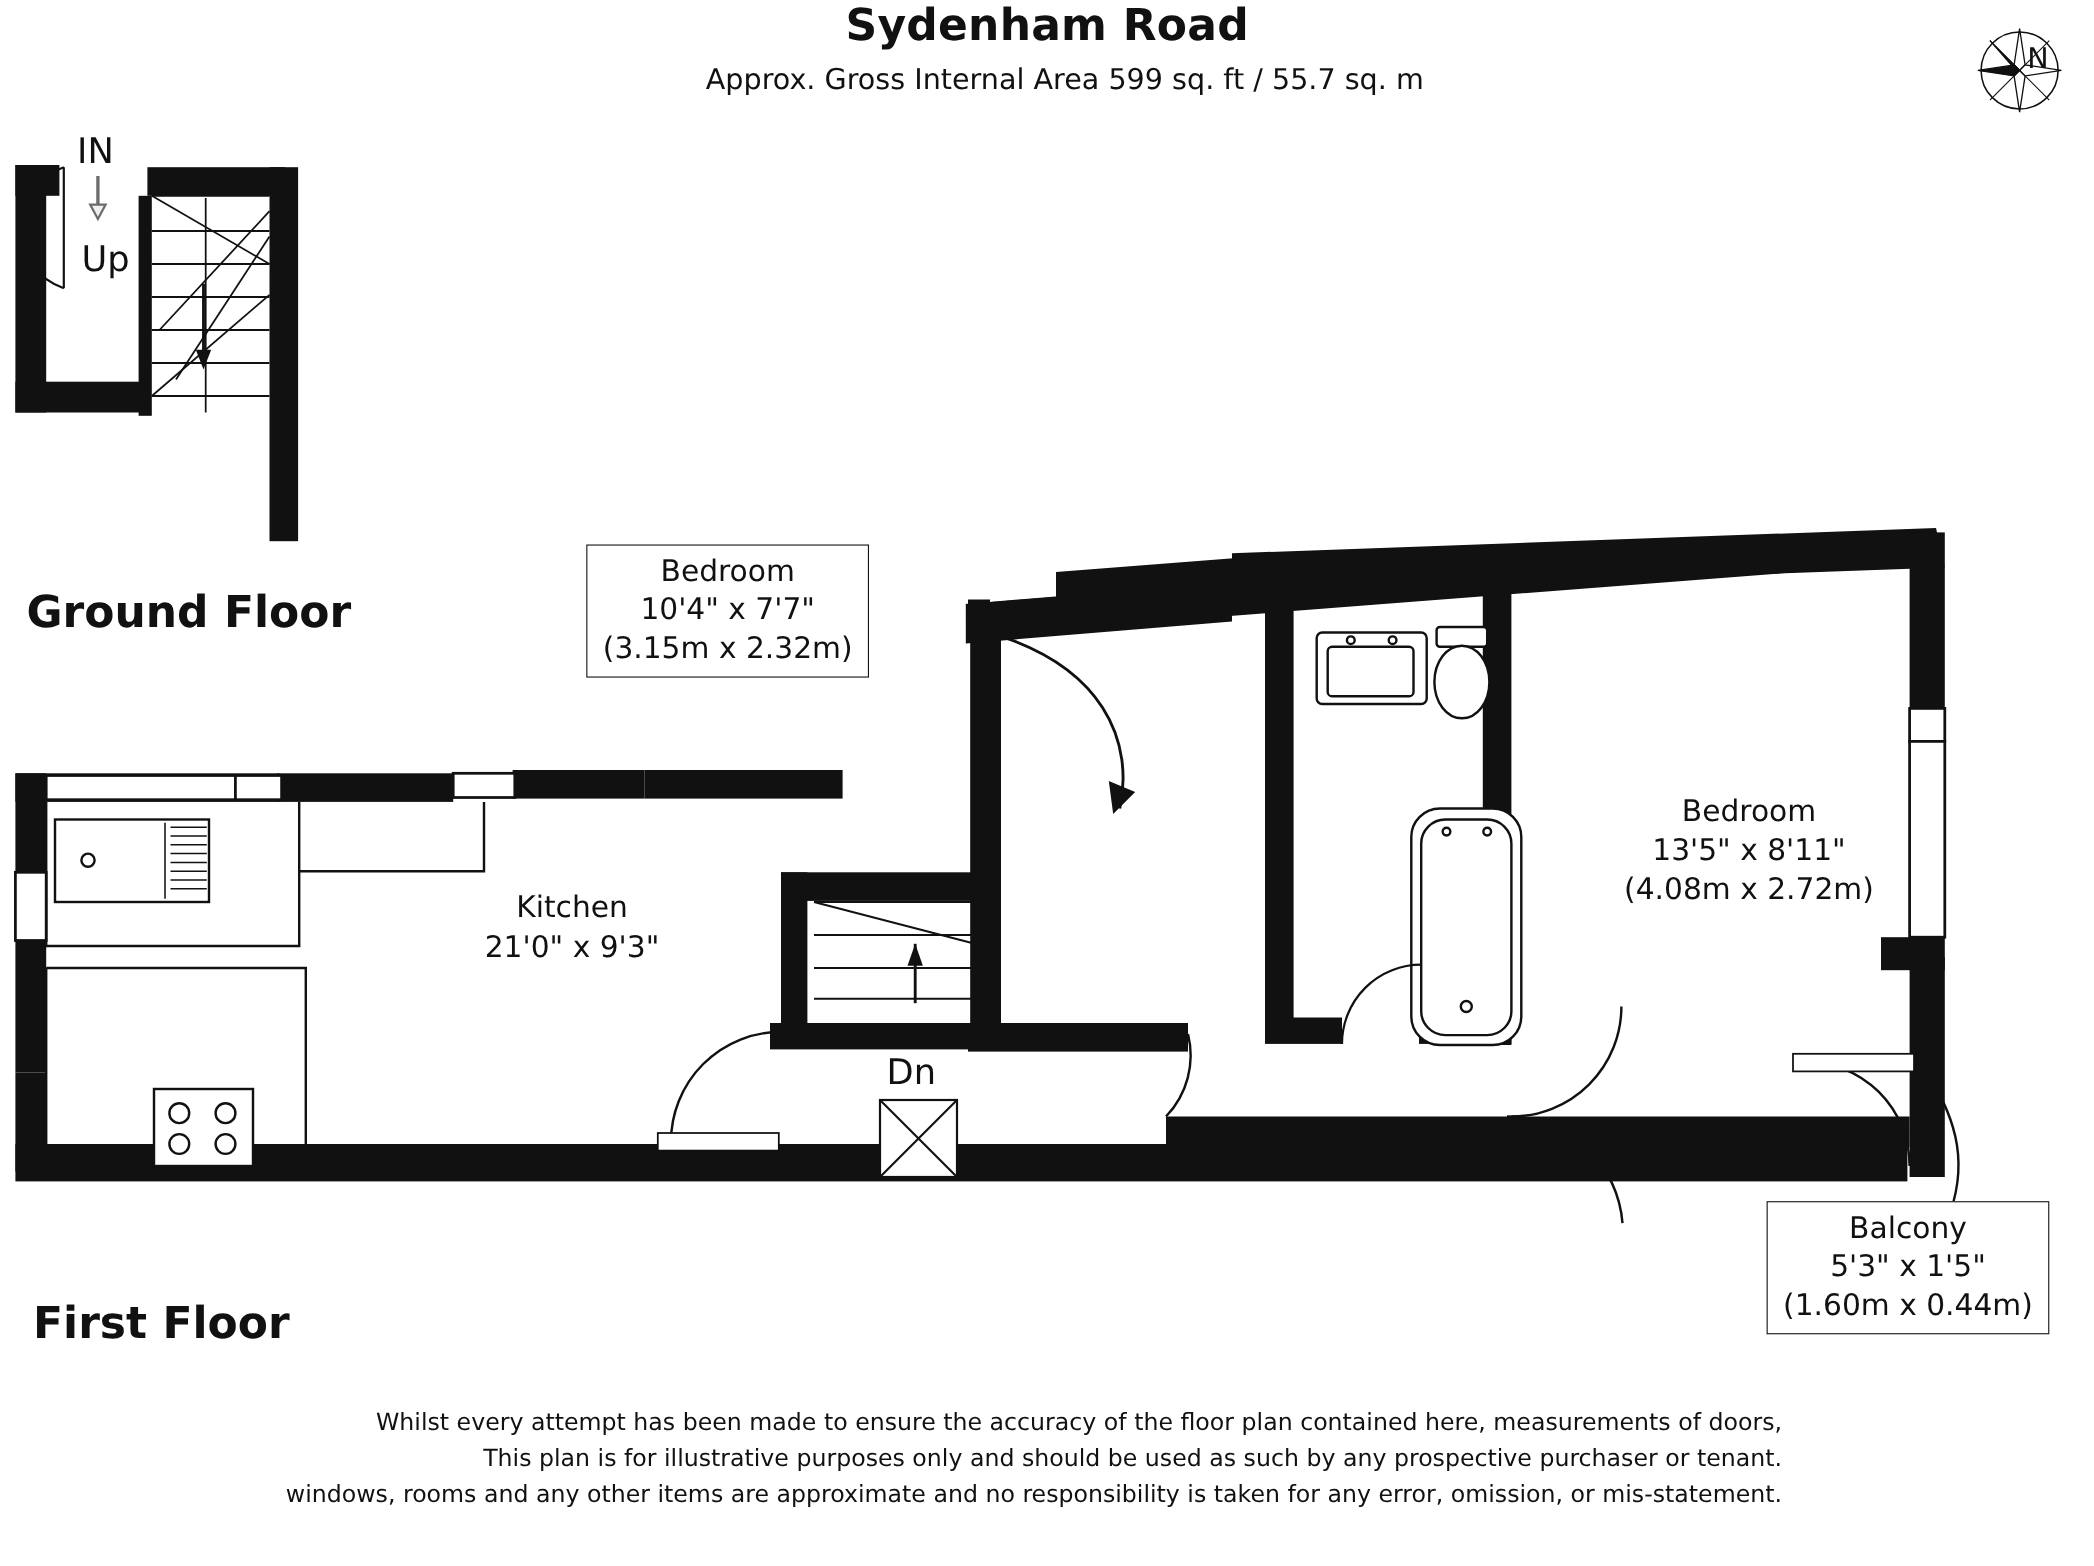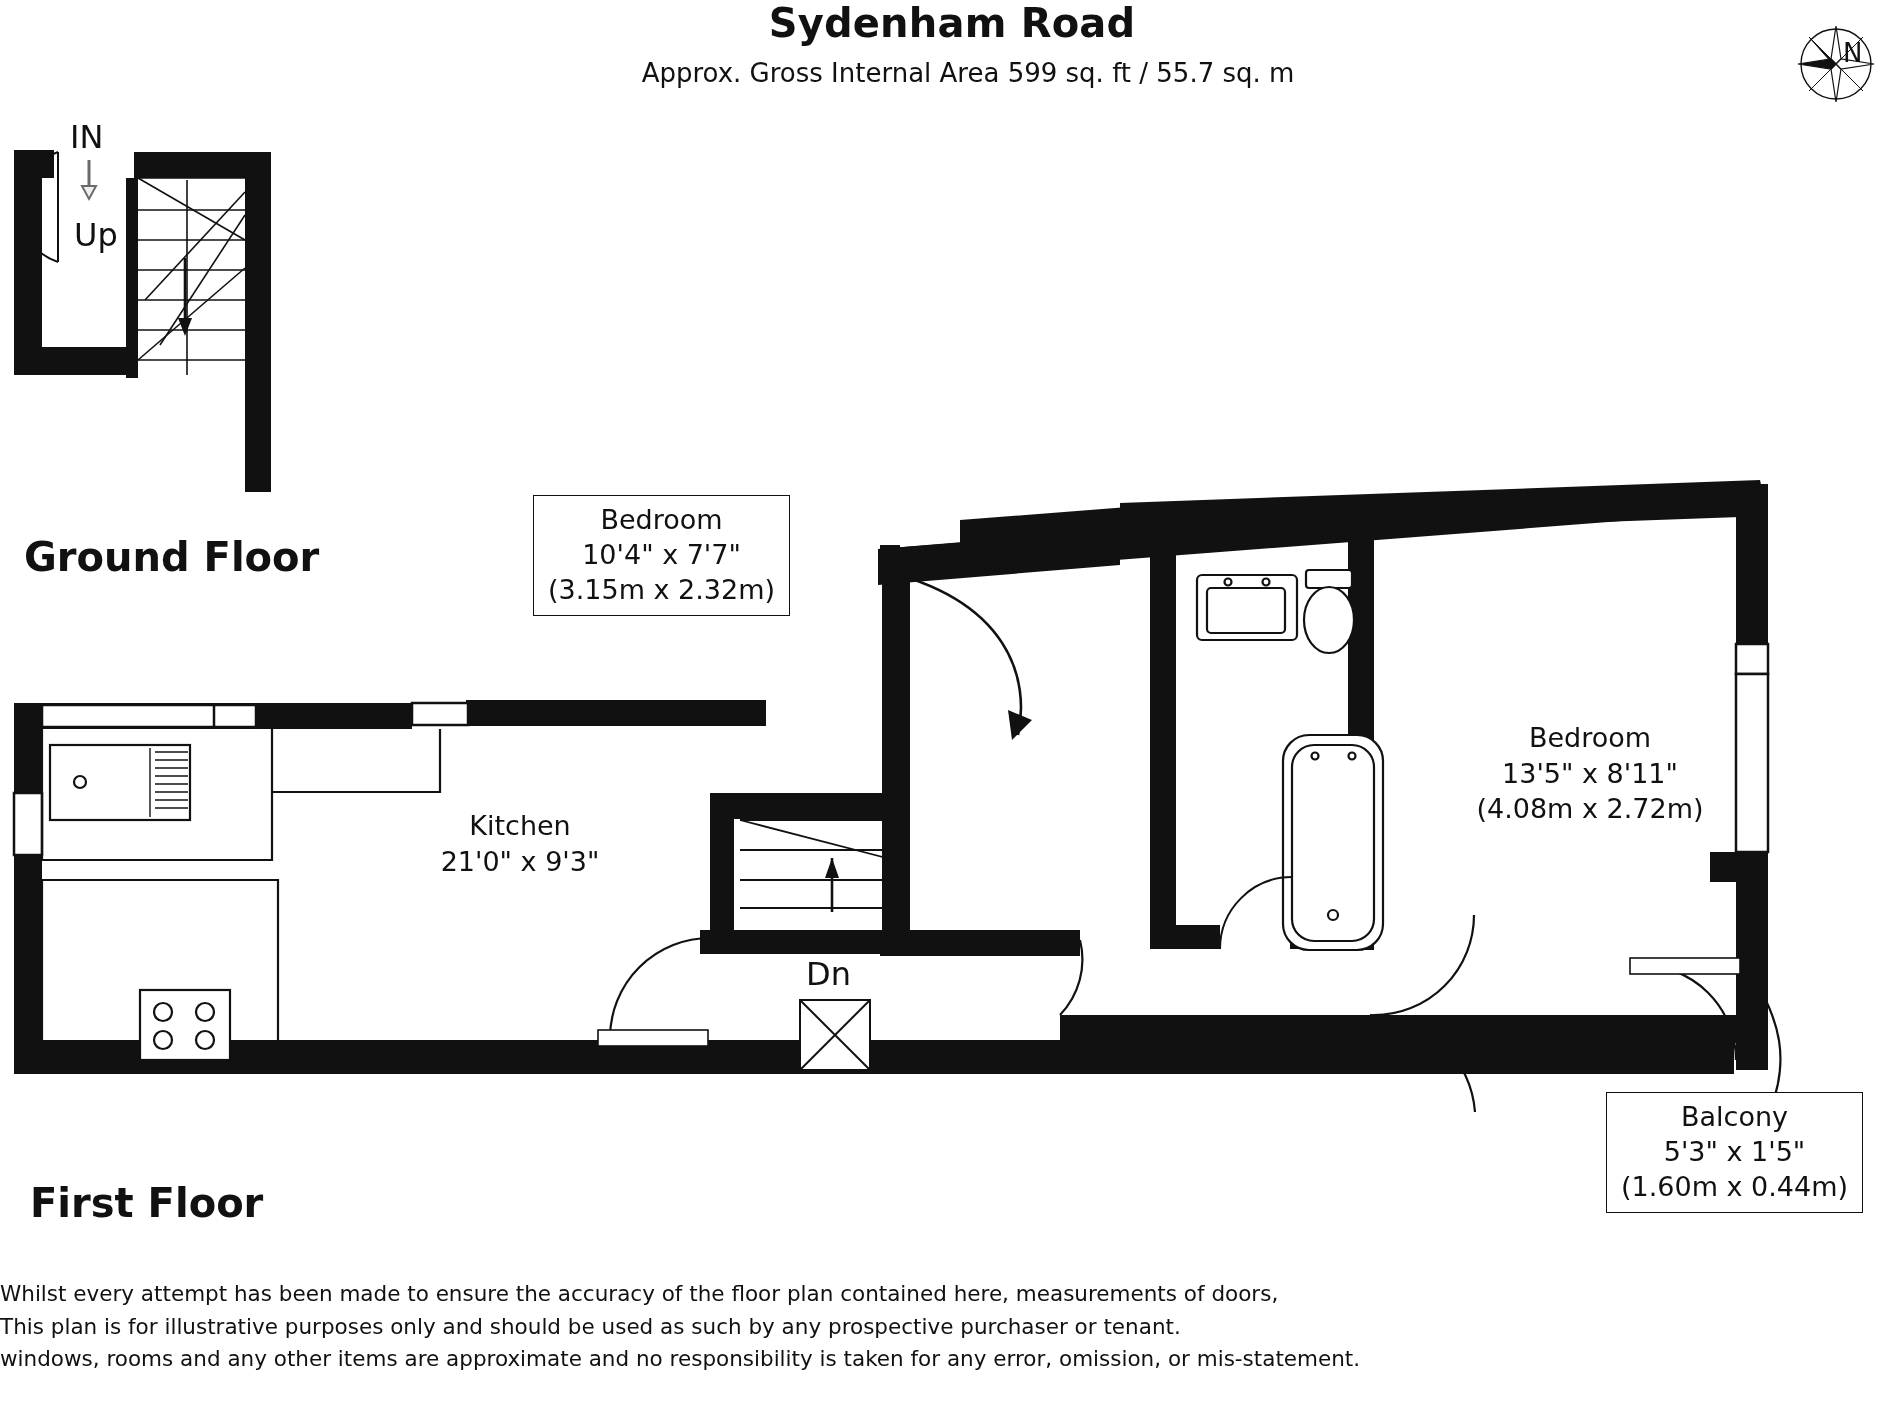--- a/index.html
+++ b/index.html
@@ -80,7 +80,7 @@
   
   #disclaimer {
     left: 0; top: 1278px; width: 1620px;
-    text-align: left;
+    text-align: right;
     font-size: 21.5px;
     line-height: 1.52;
   }

